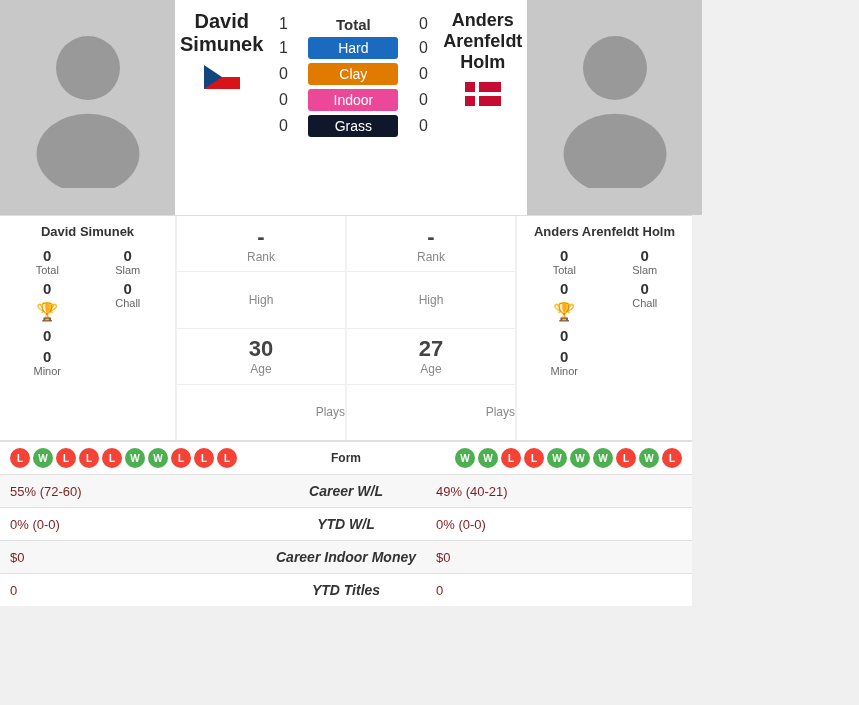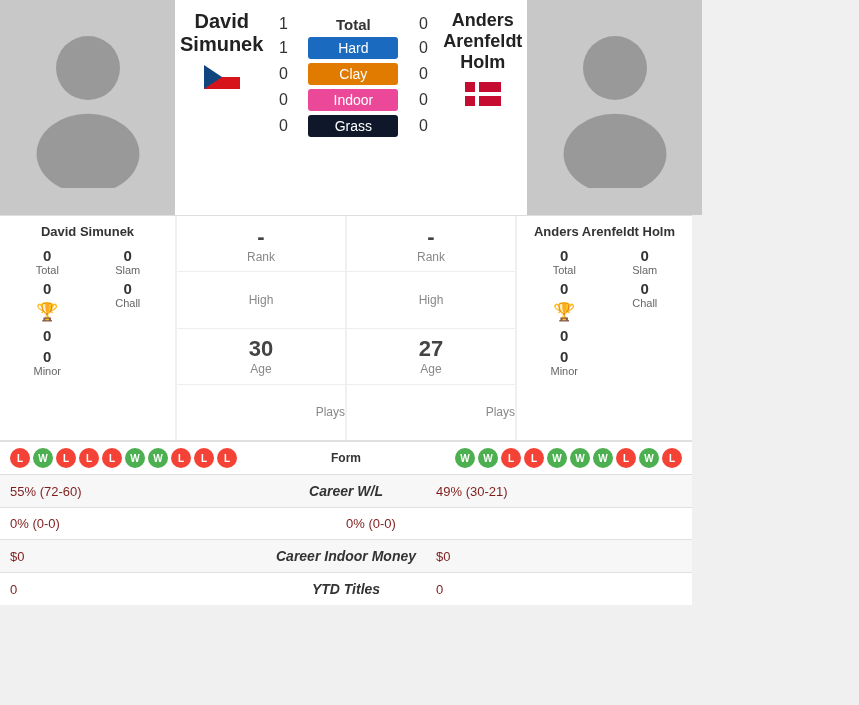--- a/index.html
+++ b/index.html
@@ -510,7 +510,7 @@
   <div class="info-row" style="background:#f7f7f7;">
     <div class="info-left">55% (72-60)</div>
     <div class="info-center-label">Career W/L</div>
-    <div class="info-right">49% (30-21)</div>
+    <div class="info-right">49% (40-21)</div>
   </div>
 
   <div class="info-row" style="background:#fff;">

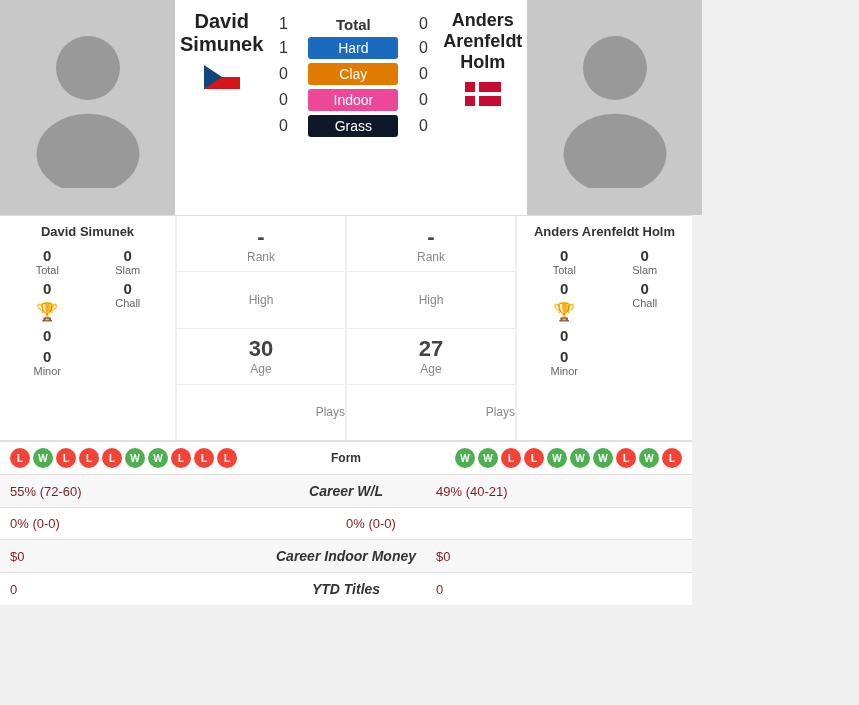--- a/index.html
+++ b/index.html
@@ -515,6 +515,7 @@
 
   <div class="info-row" style="background:#fff;">
     <div class="info-left">0% (0-0)</div>
+    <div class="info-center-label">YTD W/L</div>
     <div class="info-right">0% (0-0)</div>
   </div>
 

